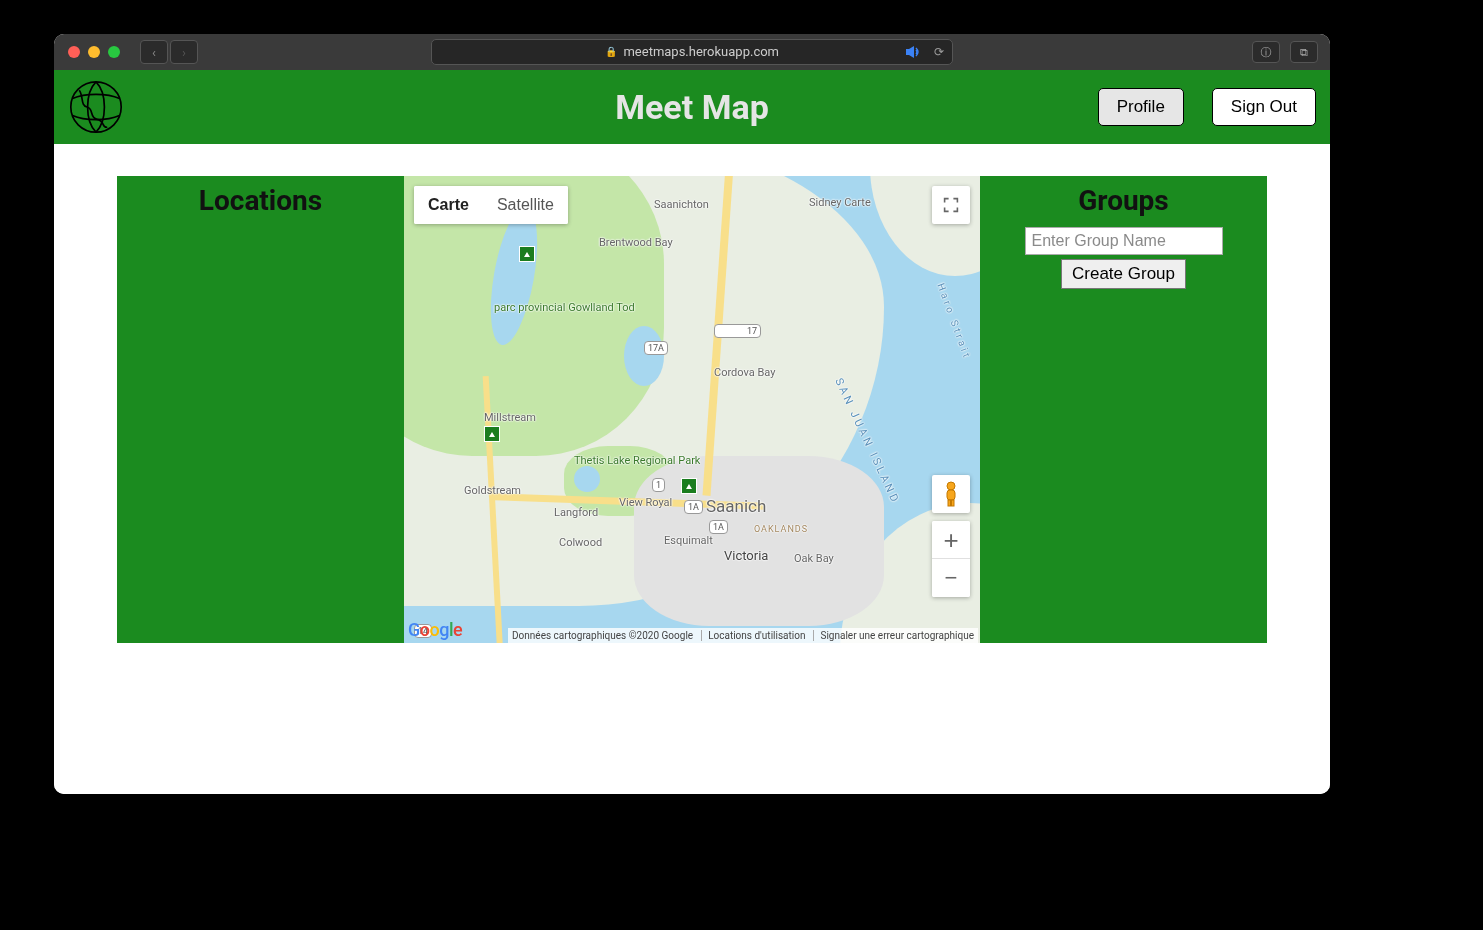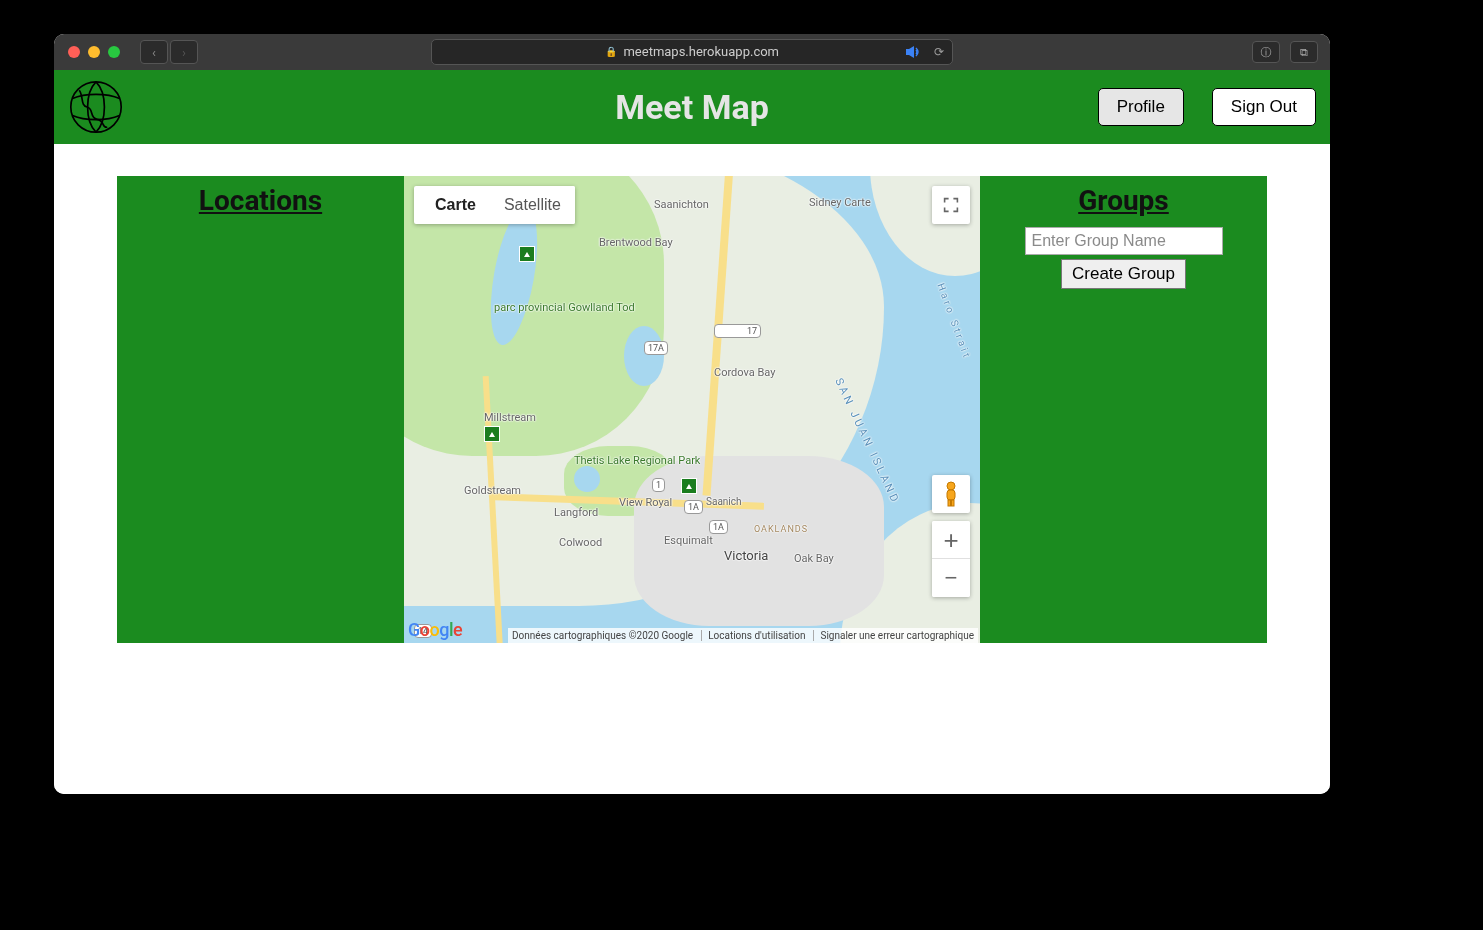--- a/index.html
+++ b/index.html
@@ -101,7 +101,6 @@
   .content-row{
     display:flex;justify-content:center;
     padding:32px 0 0 0;
-    text-decoration:underline;
   }
   .tri{
     display:flex;

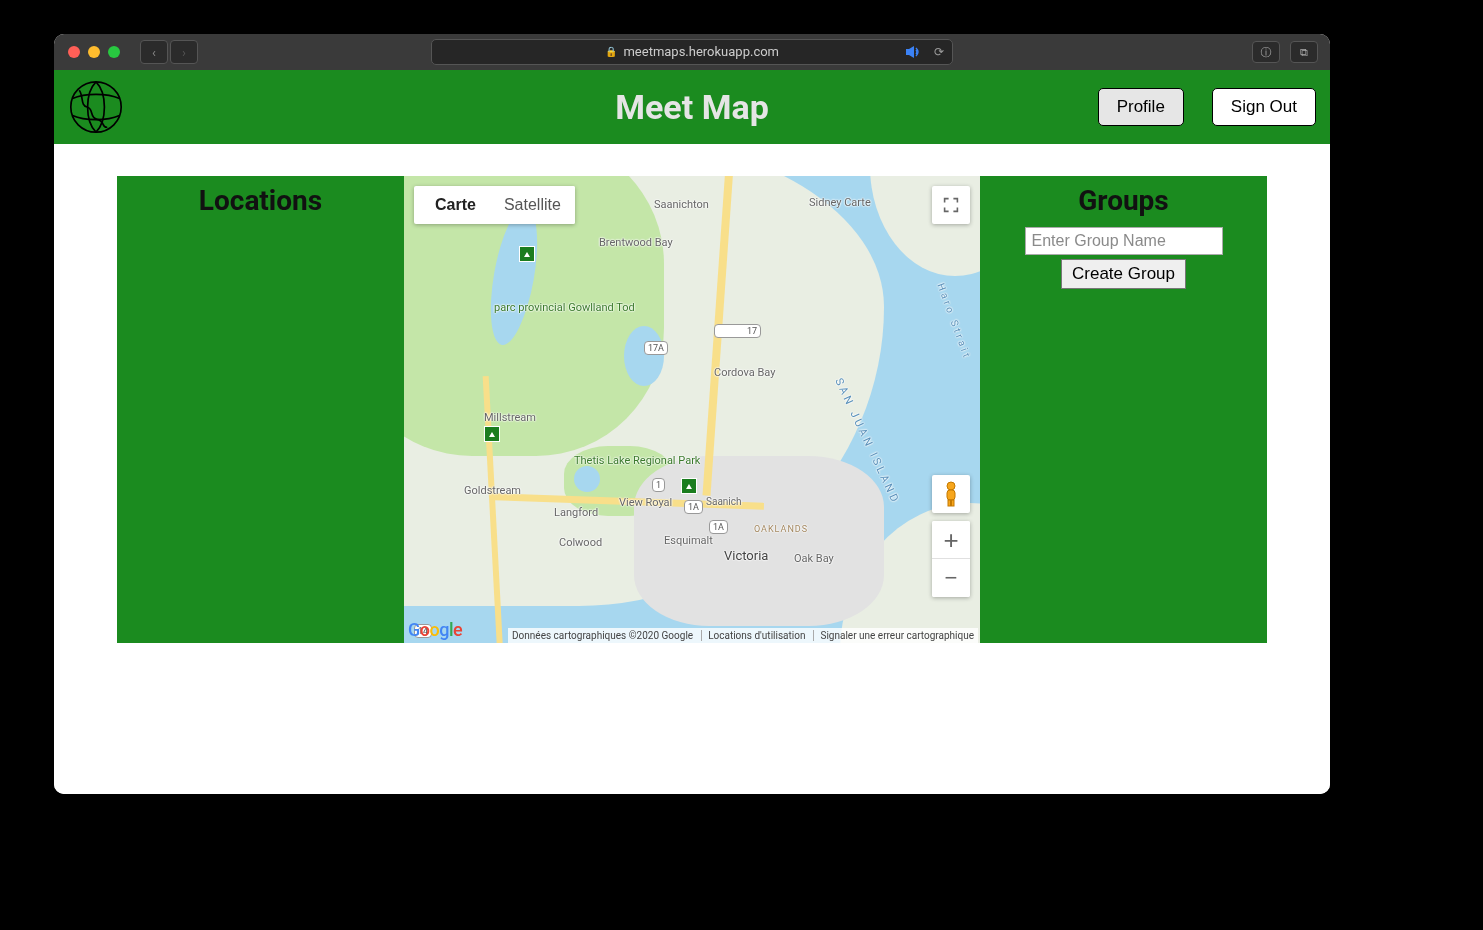--- a/index.html
+++ b/index.html
@@ -177,7 +177,6 @@
     background:#fff;border-radius:2px;
     box-shadow:0 1px 4px rgba(0,0,0,.3);
     overflow:hidden;
-    padding-left:7px;
   }
   .map-type button{
     border:none;background:#fff;

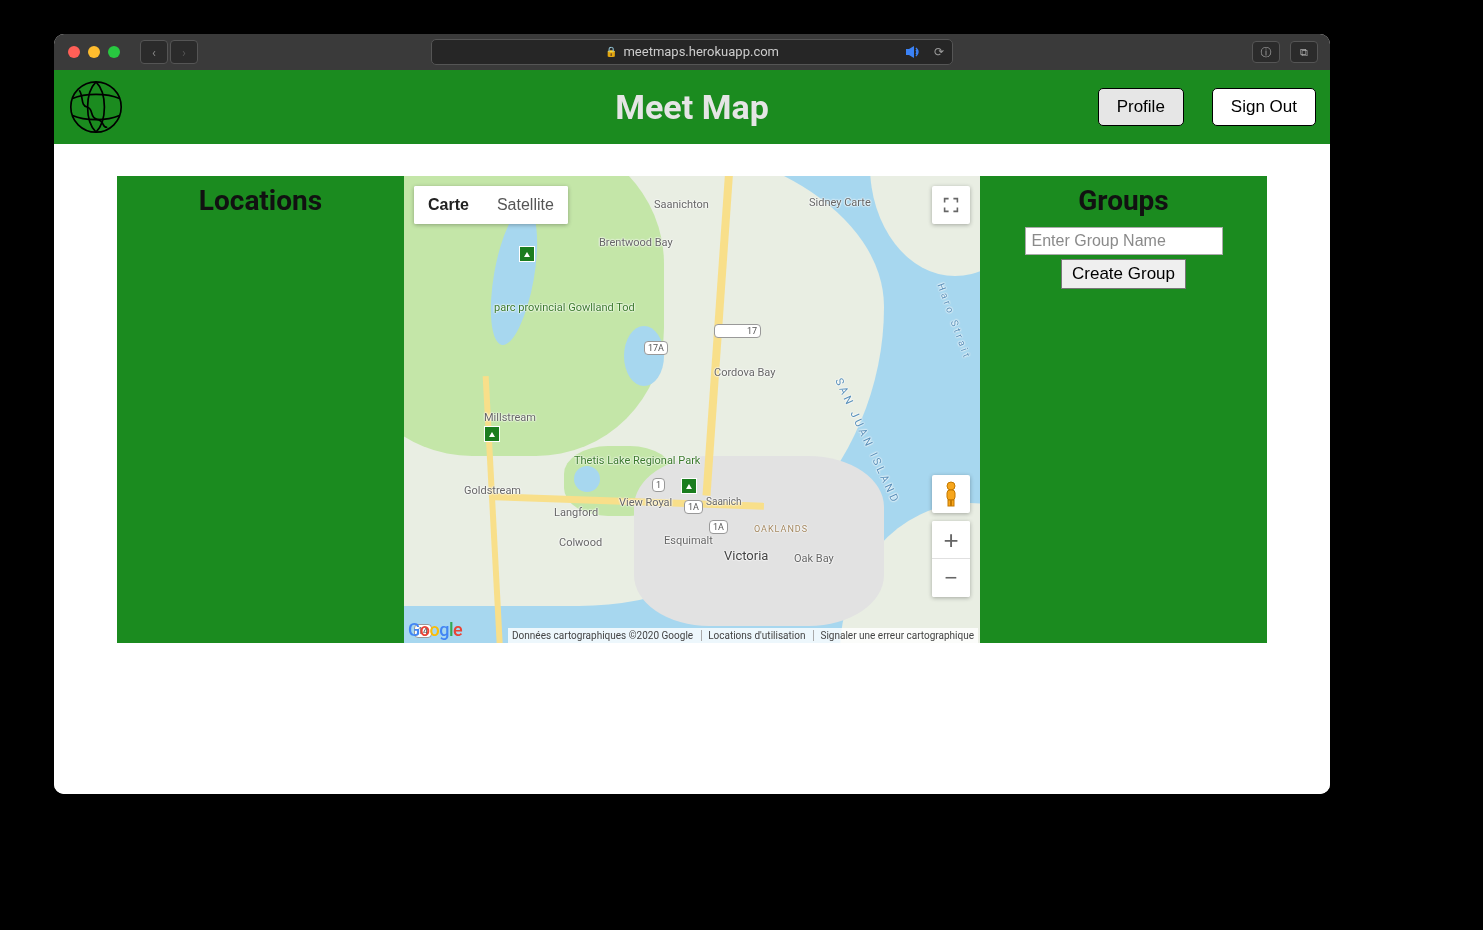--- a/index.html
+++ b/index.html
@@ -315,7 +315,7 @@
           <span class="gm-label park" style="left:170px;top:278px;width:90px;text-align:right;">Thetis Lake Regional Park</span>
           <span class="gm-label" style="left:60px;top:308px;">Goldstream</span>
           <span class="gm-label" style="left:215px;top:320px;">View Royal</span>
-          <span class="gm-label" style="left:302px;top:320px;font-size:10px;">Saanich</span>
+          <span class="gm-label" style="left:302px;top:320px;font-size:17px;">Saanich</span>
           <span class="gm-label" style="left:150px;top:330px;">Langford</span>
           <span class="gm-label" style="left:155px;top:360px;">Colwood</span>
           <span class="gm-label" style="left:260px;top:358px;">Esquimalt</span>

